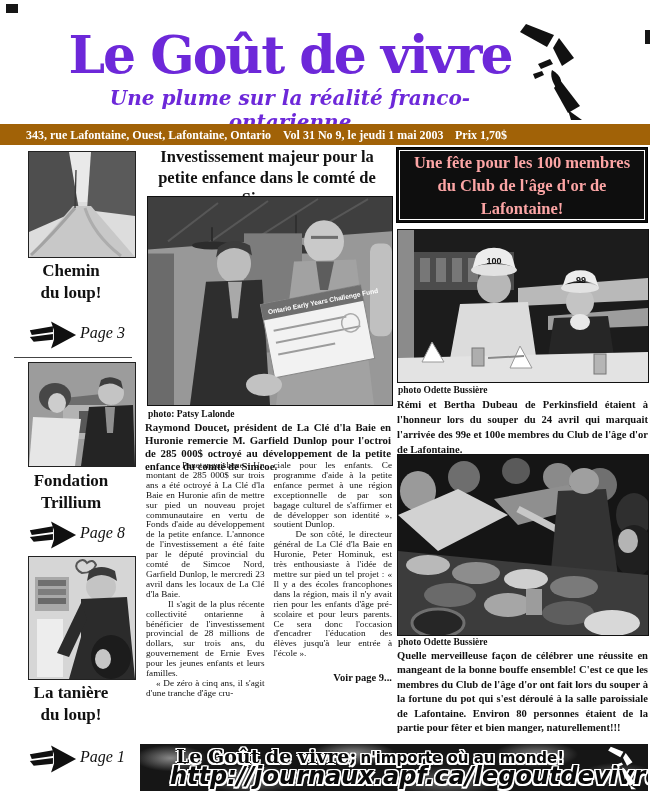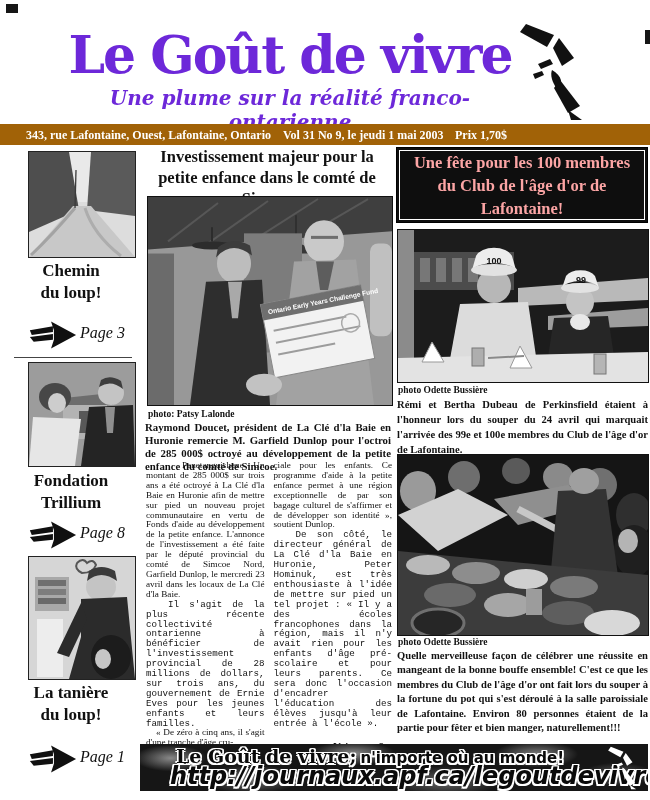--- a/index.html
+++ b/index.html
@@ -33,7 +33,7 @@
   .mid-body{position:absolute;left:146px;top:461px;width:246px;display:flex;gap:9px;}
   .mid-col{width:119px;font-size:9.2px;line-height:9.9px;text-align:justify;}
   .mid-col p{margin:0;}
-  .ind1{text-indent:36px;} .ind2{text-indent:22px;font-family:Liberation Mono, monospace;} .ind3{text-indent:10px;}
+  .ind1{text-indent:36px;} .ind2{text-indent:22px;} .ind3{text-indent:10px;}
   .voir{margin-top:14px;text-align:right;font-weight:bold;font-size:10.5px;}
   
   .fete-box{position:absolute;left:396px;top:147px;width:252px;height:76px;background:#0e0e0e;

